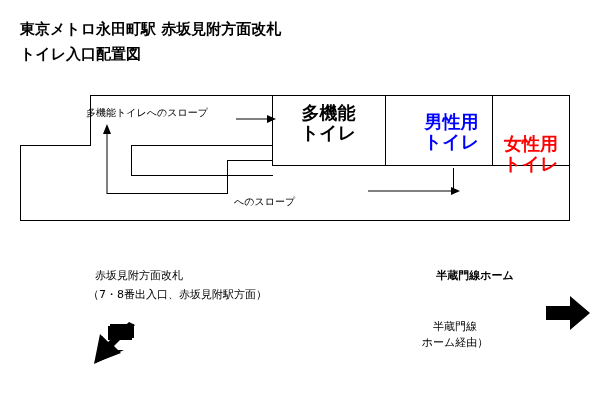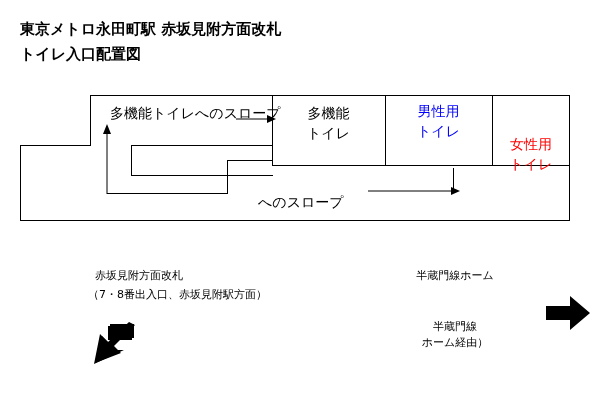--- a/index.html
+++ b/index.html
@@ -51,11 +51,10 @@
 
   .ann {
     position: absolute;
-    font-size: 14px;
+    font-size: 10px;
     line-height: 16px;
     color: #000;
     white-space: nowrap;
-    margin-left: 24px;
   }
 
   

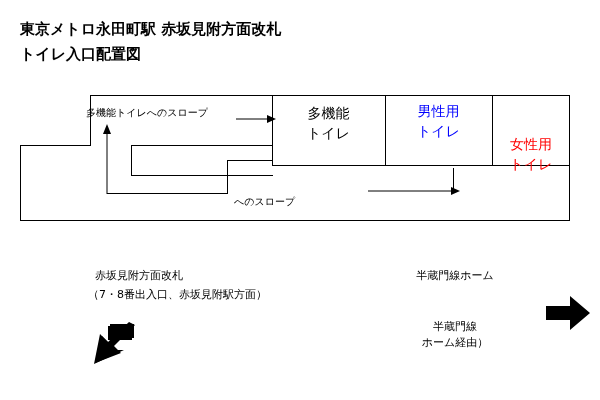--- a/index.html
+++ b/index.html
@@ -40,8 +40,8 @@
 
   .cell-label {
     position: absolute;
-    font-size: 14px;
-    font-weight: normal;
+    font-size: 18px;
+    font-weight: bold;
     line-height: 20px;
     text-align: center;
     white-space: nowrap;

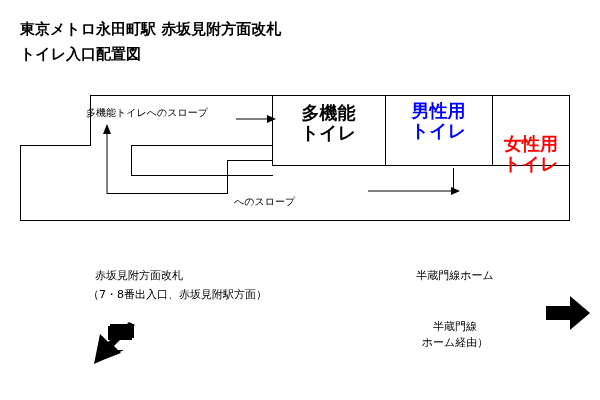--- a/index.html
+++ b/index.html
@@ -110,7 +110,7 @@
     <div>トイレ</div>
   </div>
 
-  <div class="cell-label blue" style="left:385px; top:101px; width:107px;">
+  <div class="cell-label blue" style="left:385px; top:112px; width:107px;padding-left:13px;">
     <div>男性用</div>
     <div>トイレ</div>
   </div>

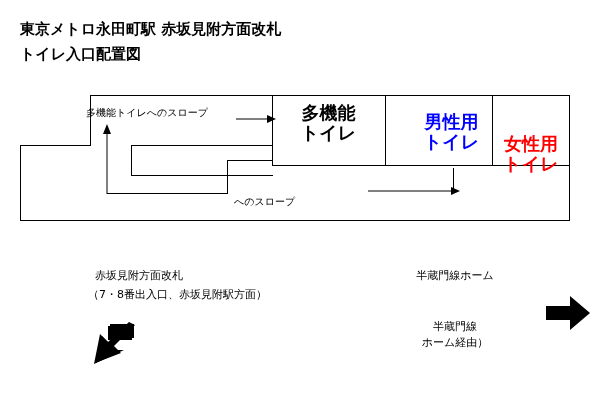--- a/index.html
+++ b/index.html
@@ -153,7 +153,7 @@
     <path d="M47,3 L26,24 L33,31 L7,41 L14,14 L20,20 L41,0 Z" fill="#000"></path>
   </svg>
 
-  <div class="caption center" style="left:380px; top:268px; width:150px;">半蔵門線ホーム</div>
+  <div class="caption center" style="left:400px; top:268px; width:150px;font-weight:bold;">半蔵門線ホーム</div>
   <div class="caption center" style="left:380px; top:319px; width:150px;">半蔵門線</div>
   <div class="caption center" style="left:380px; top:335px; width:150px;">ホーム経由）</div>
 

